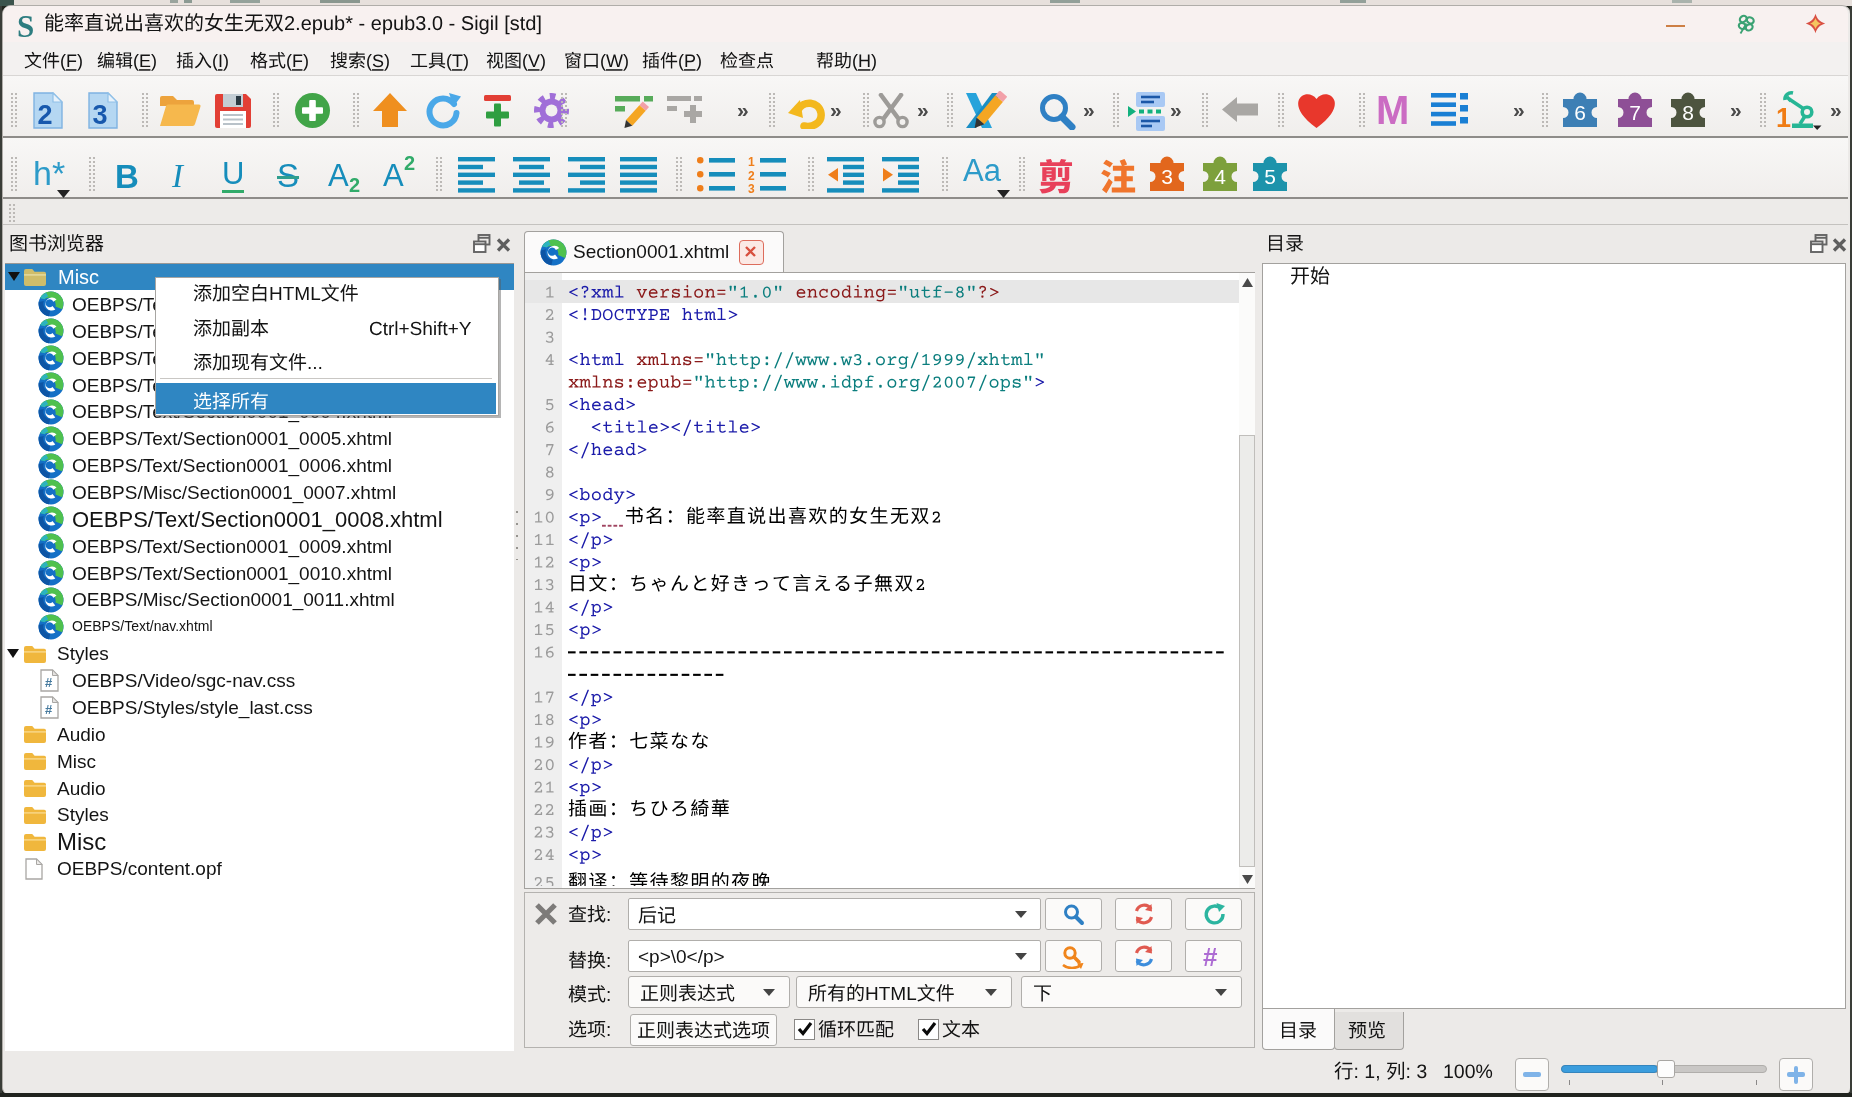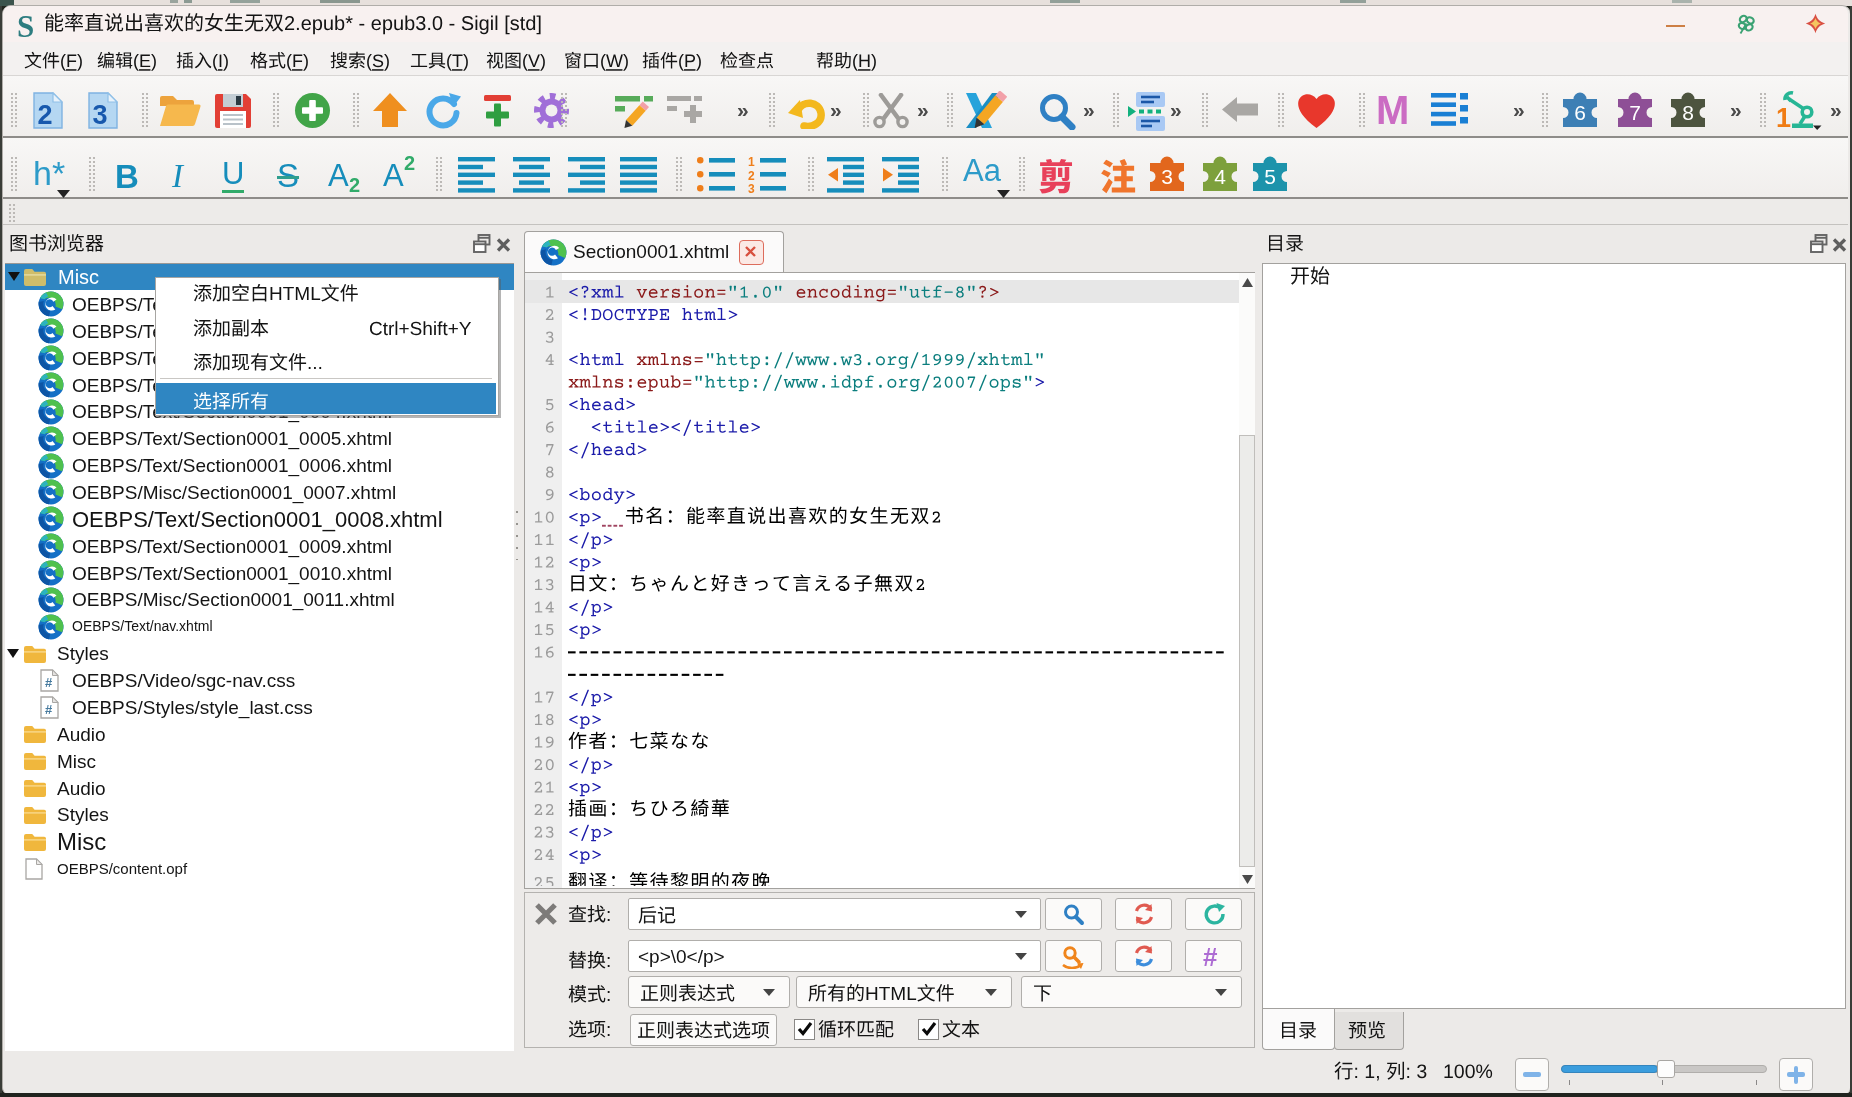--- a/index.html
+++ b/index.html
@@ -493,7 +493,7 @@
 <svg class="a" style="left:25px;top:858px" width="18" height="22" viewBox="0 0 18 22">
     <use href="#docf"></use>
   </svg>
-<div class="t" style="left:57px;top:855.1px;height:27px;line-height:27px;font-size:15px">OEBPS/content.opf</div>
+<div class="t" style="left:57px;top:855.1px;height:27px;line-height:27px;font-size:19px">OEBPS/content.opf</div>
 
 <div class="a" style="left:514px;top:225px;width:6px;height:825px;background:#eceae8"></div>
 

